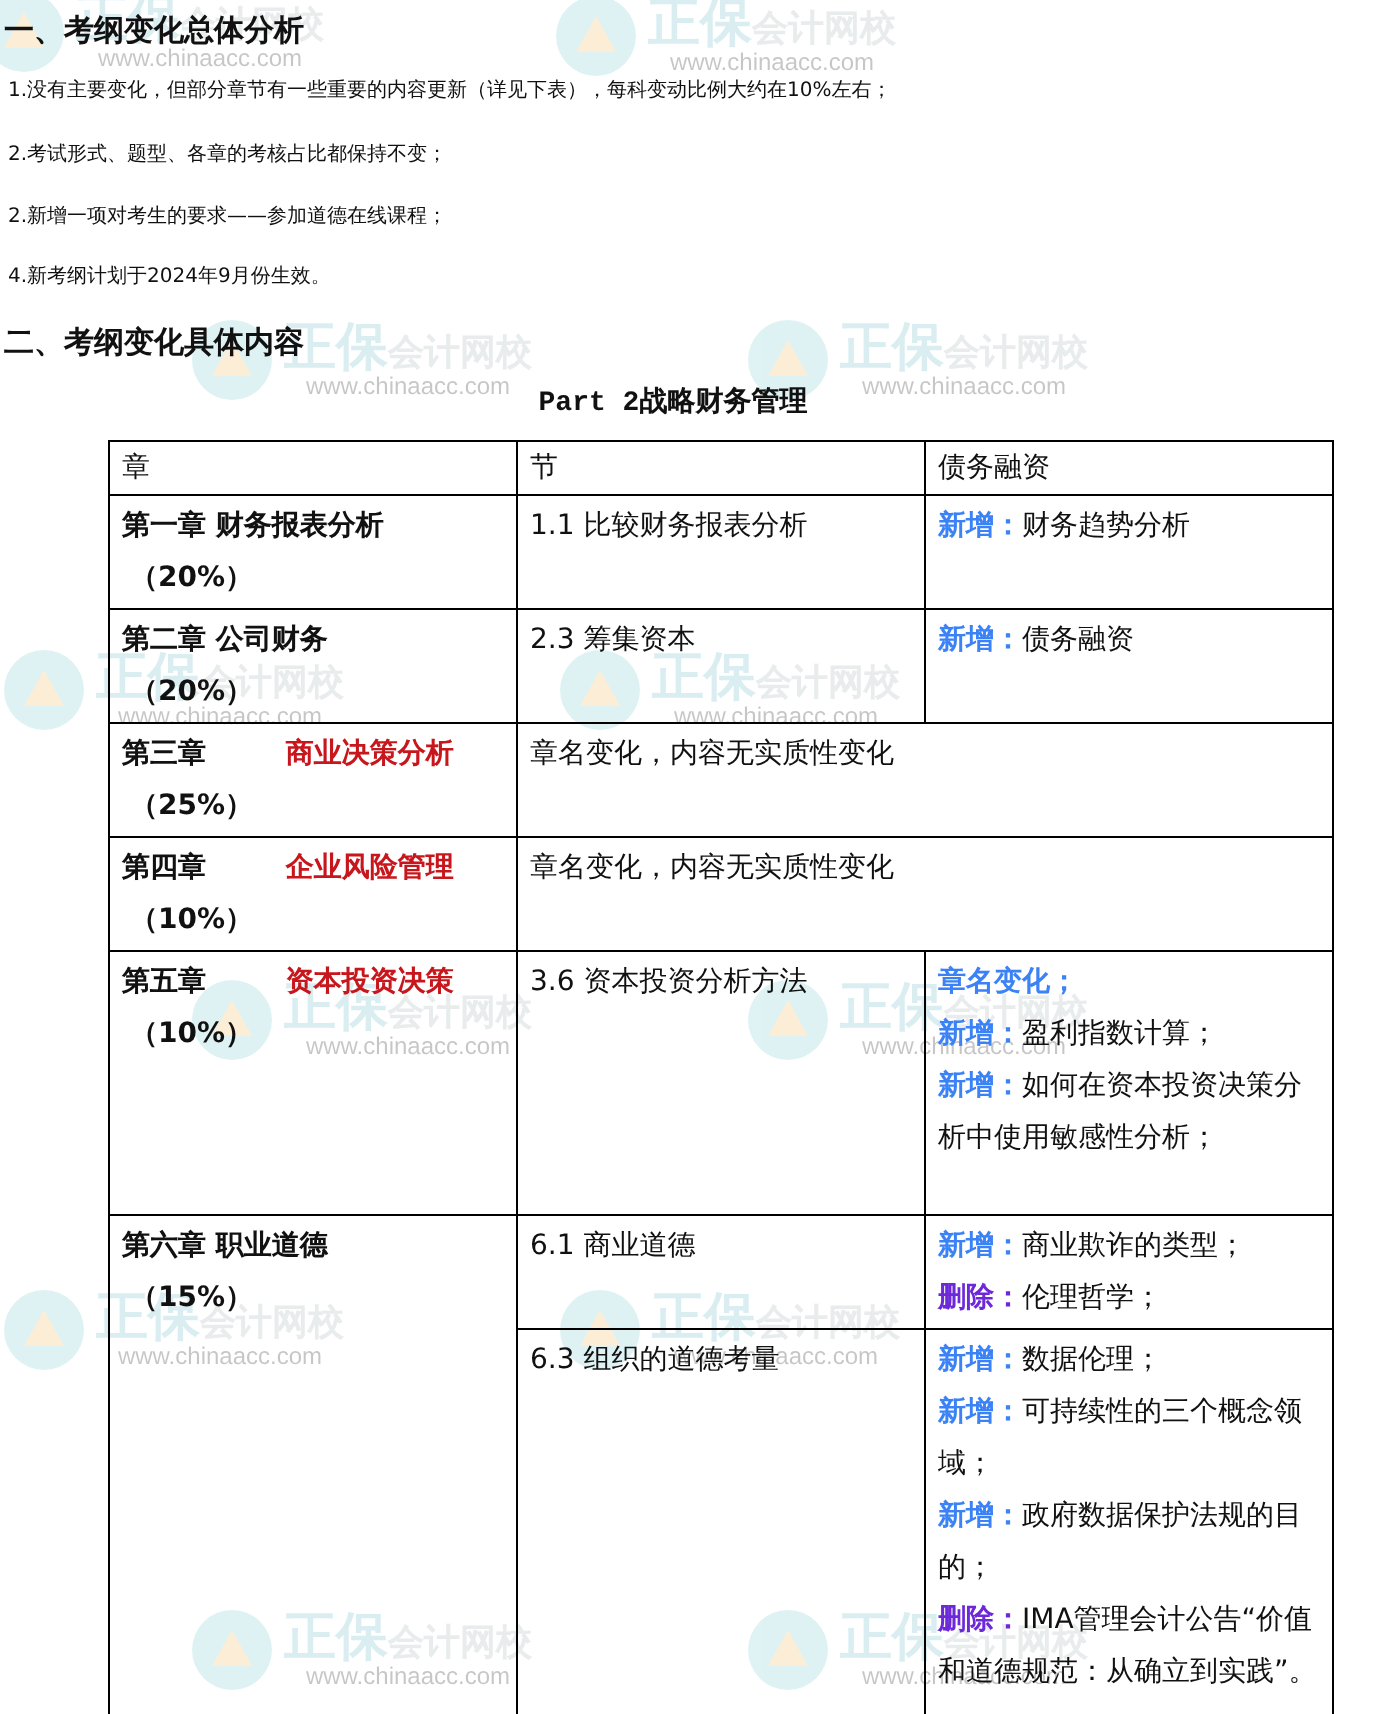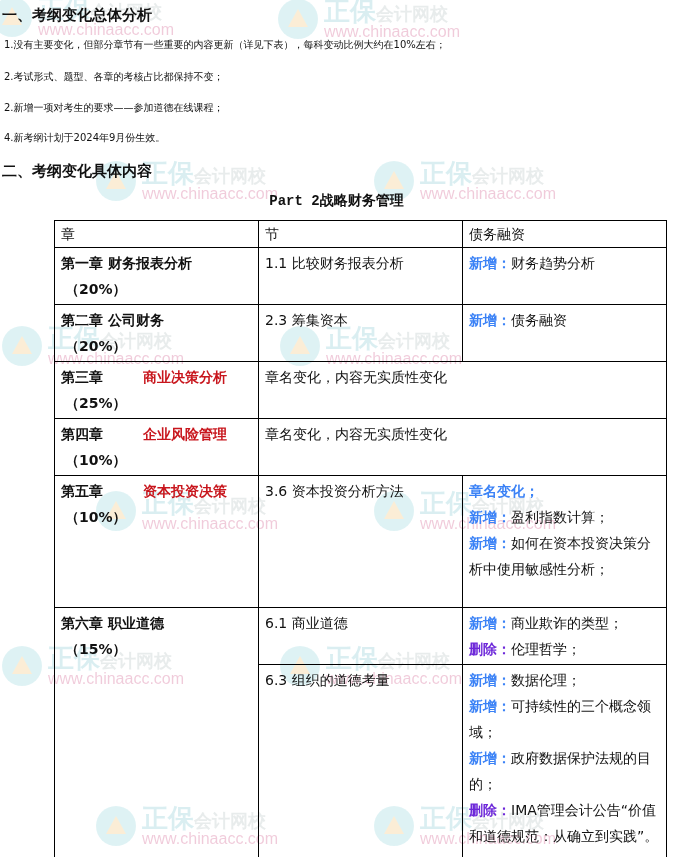--- a/index.html
+++ b/index.html
@@ -24,7 +24,7 @@
     .wm-text { display: flex; flex-direction: column; line-height: 1; }
     .wm-brand { font-size: 26px; font-weight: bold; color: #5ab7c4; white-space: nowrap; }
     .wm-brand small { font-size: 18px; color: #9aa; }
-    .wm-url { font-size: 16px; color: #be185d; font-family: "Liberation Sans", sans-serif; text-align: center; }
+    .wm-url { font-size: 12px; color: #000000; font-family: "Liberation Sans", sans-serif; text-align: center; }
 
     .line { position: absolute; left: 4px; white-space: nowrap; font-size: 10px; }
     .heading { font-weight: bold; font-size: 15px; left: 2px; }

